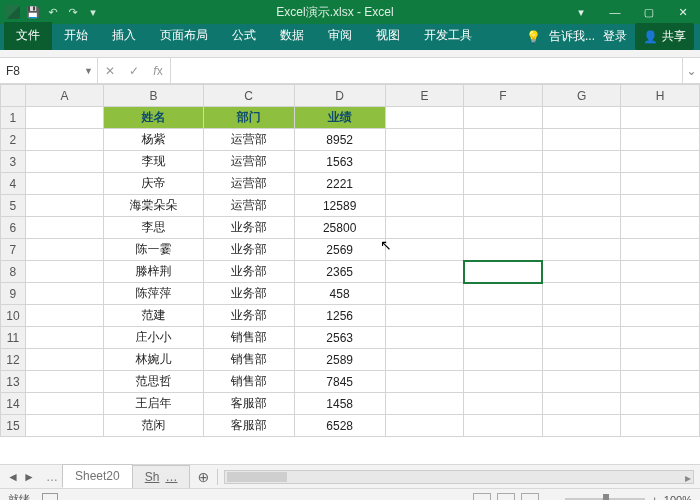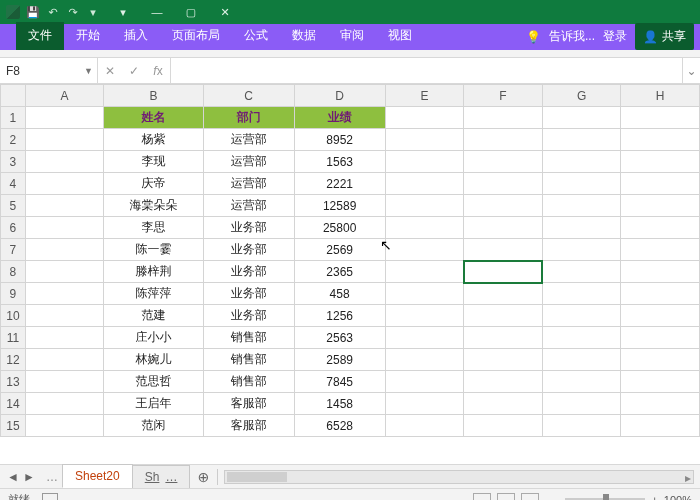--- a/index.html
+++ b/index.html
@@ -84,6 +84,7 @@
     <div class="ico">↷</div>
     <div class="ico">▾</div>
   </div>
+  <div class="title">Excel演示.xlsx - Excel</div>
   <div class="winctl">
     <div>▾</div>
     <div>—</div>

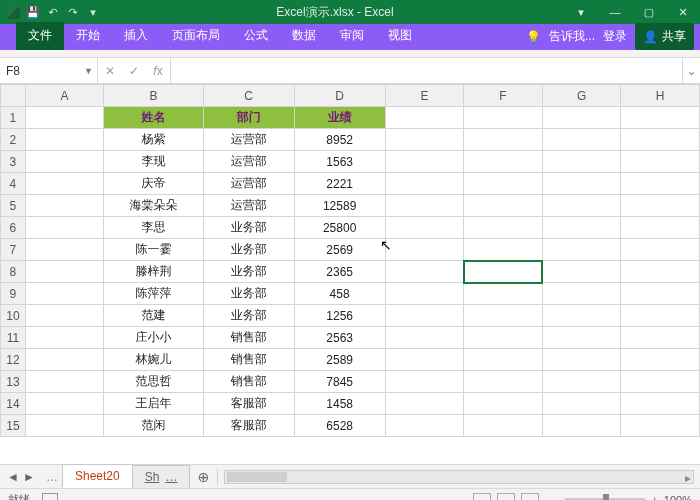--- a/index.html
+++ b/index.html
@@ -15,7 +15,7 @@
   .titlebar .winctl div { width: 34px; height: 24px; display: flex; align-items: center; justify-content: center; color: #dff0e6; font-size: 11px; }
 
   
-  .ribbon { background: #8b5cf6; height: 26px; display: flex; align-items: flex-end; padding-left: 16px; color: #fff; }
+  .ribbon { background: #0f766e; height: 26px; display: flex; align-items: flex-end; padding-left: 4px; color: #fff; }
   .ribbon .tab { padding: 5px 12px 6px; font-size: 12px; cursor: pointer; }
   .ribbon .tab.file { background: #0b5c2e; }
   .ribbon .spacer { flex: 1; }

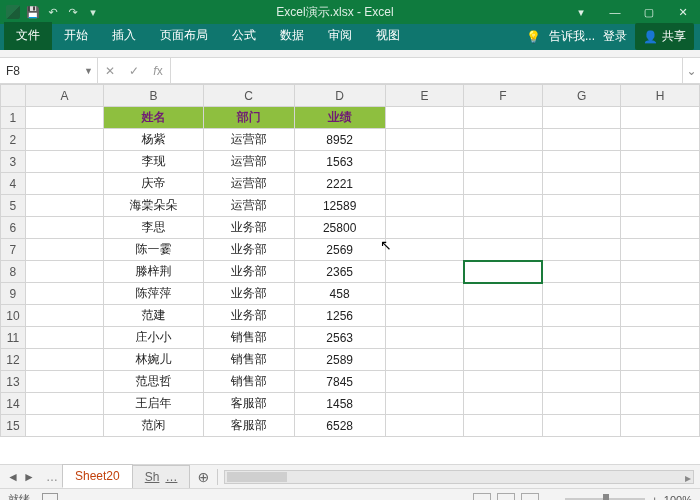--- a/index.html
+++ b/index.html
@@ -102,6 +102,7 @@
   <div class="tab">数据</div>
   <div class="tab">审阅</div>
   <div class="tab">视图</div>
+  <div class="tab">开发工具</div>
   <div class="spacer"></div>
   <div class="right">
     <span>💡</span>

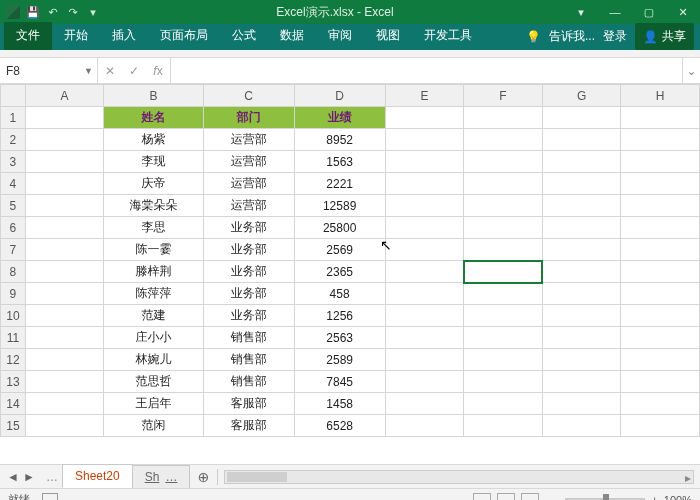--- a/index.html
+++ b/index.html
@@ -41,7 +41,7 @@
   table.sheet th { background: #f0f0f0; color: #555; font-weight: normal; }
   table.sheet .corner { width: 24px; background: #f0f0f0; }
   table.sheet .rh { width: 24px; background: #f0f0f0; color: #555; }
-  table.sheet td.hdr { background: #8ebf3f; color: #701a75; font-weight: bold;}
+  table.sheet td.hdr { background: #8ebf3f; color: #0c4a6e; font-weight: bold;}
   table.sheet td { color: #222; }
   table.sheet td.sel { outline: 2px solid #1a7b3a; outline-offset: -1px; background: #fff; }
   col.cA { width: 76px; } col.cB { width: 96px; } col.cC { width: 88px; }

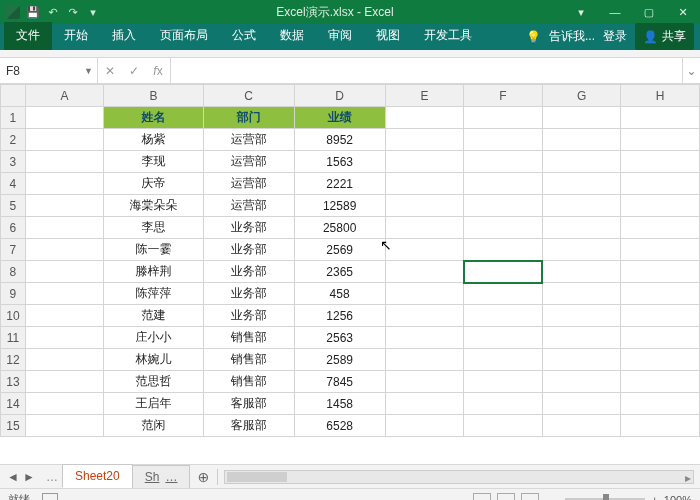--- a/index.html
+++ b/index.html
@@ -56,7 +56,7 @@
   .tabsrow .nav span { width: 14px; text-align: center; }
   .stabs { display: flex; align-items: flex-end; height: 100%; }
   .stab { padding: 4px 12px; border: 1px solid #c8c8c8; border-bottom: none; background: #ececec; margin-right: -1px; font-size: 12px; color: #333; cursor: pointer; display:flex; align-items:center; gap:6px;}
-  .stab.active { background: #fff; border-bottom: 1px solid #fff; color: #c2410c; }
+  .stab.active { background: #fff; border-bottom: 1px solid #fff; color: #737373; }
   .stab.more { color: #666; text-decoration: underline; }
   .plus { padding: 0 8px; color: #666; font-size: 14px; }
   .hscroll { flex: 1; margin: 0 6px; height: 14px; background: #e8e8e8; border: 1px solid #ccc; position: relative; }

